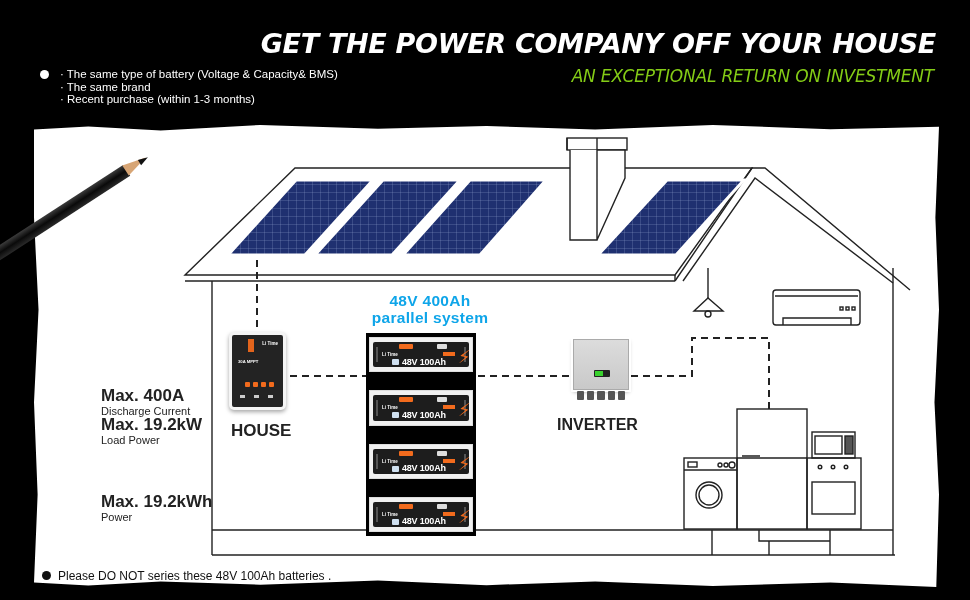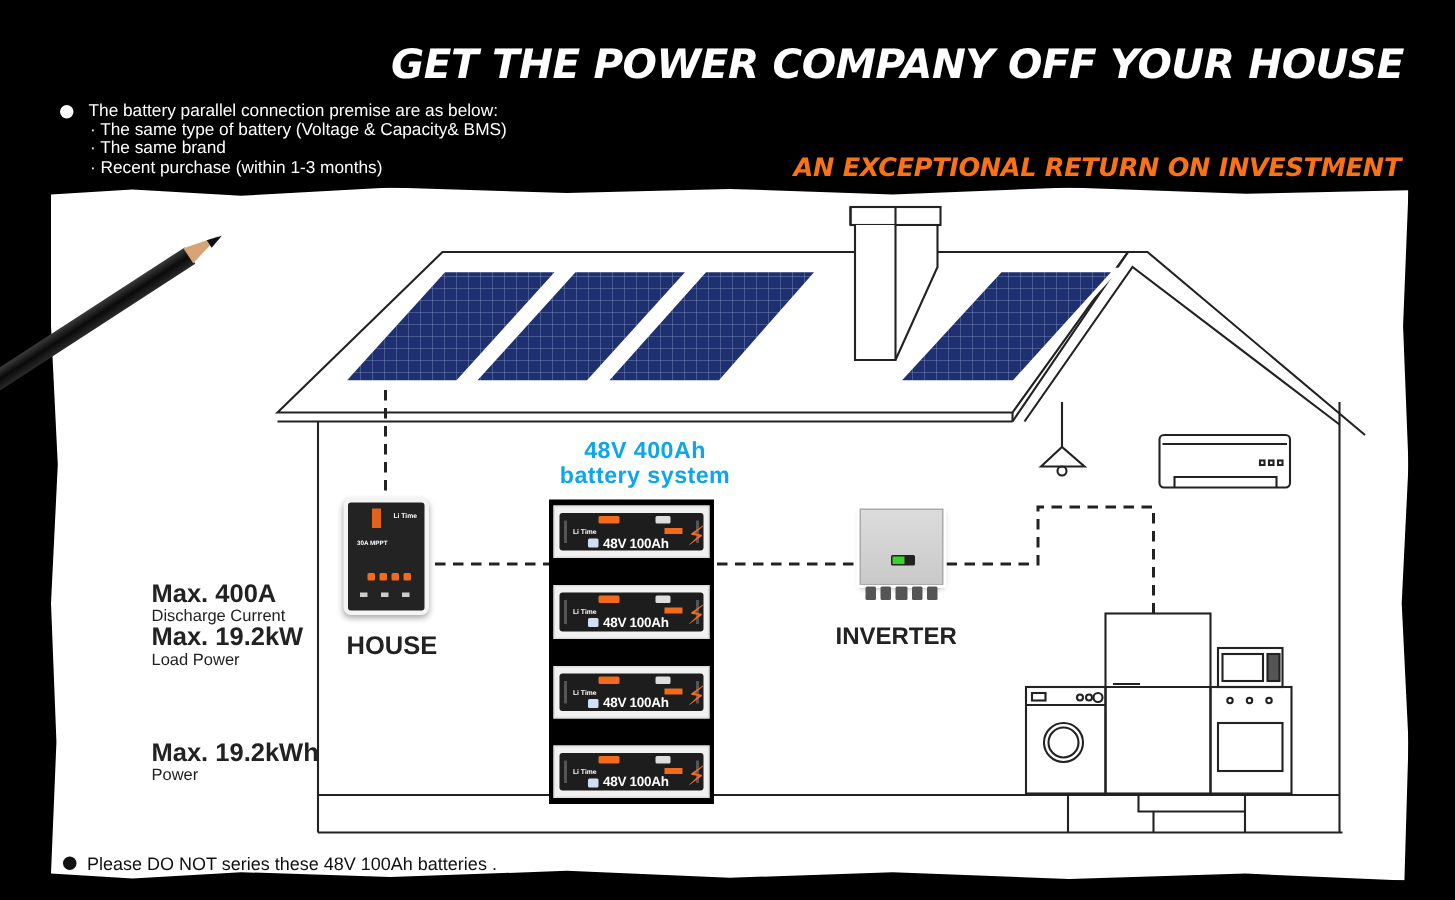--- a/index.html
+++ b/index.html
@@ -223,7 +223,6 @@
 <div class="premise">
   <span class="bullet"></span>
   <div class="lines">
-    <div>The battery parallel connection premise are as below:</div>
     <div class="sub">· The same type of battery (Voltage &amp; Capacity&amp; BMS)</div>
     <div class="sub">· The same brand</div>
     <div class="sub">· Recent purchase (within 1-3 months)</div>

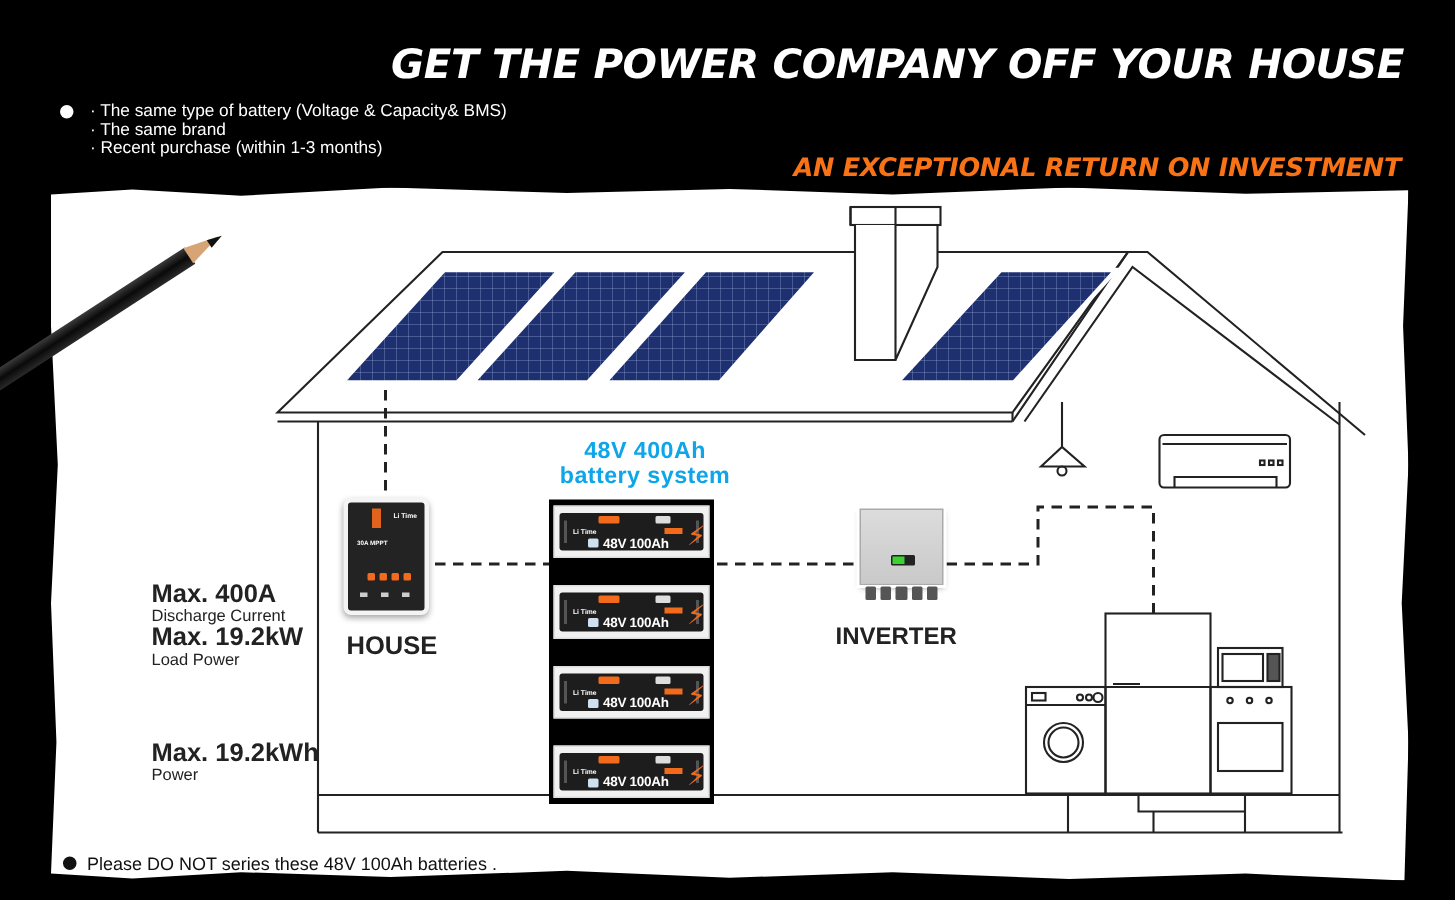--- a/index.html
+++ b/index.html
@@ -16,9 +16,9 @@
     .subheadline {
       position: absolute; right: 36px; top: 66px;
       font-family: "DejaVu Sans", sans-serif;
-      font-weight: bold; font-style: italic;
+      font-weight: normal; font-style: italic;
       font-size: 17px; letter-spacing: -0.2px;
-      color: #f97316; white-space: nowrap; margin-top: 36px;
+      color: #84cc16; white-space: nowrap;
     }
     .premise {
       position: absolute; left: 40px; top: 68px;

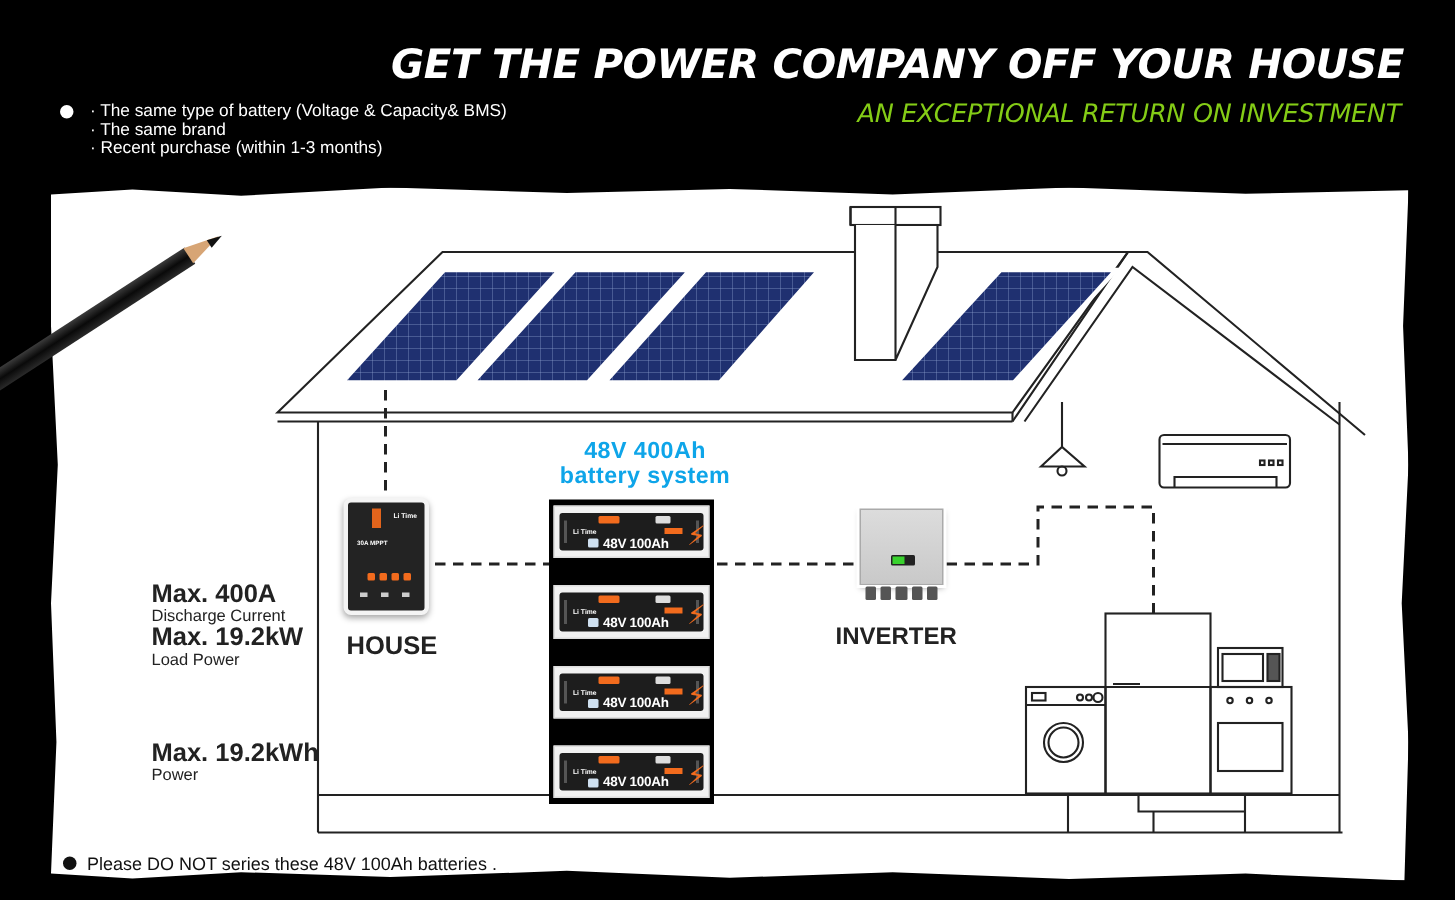--- a/index.html
+++ b/index.html
@@ -262,7 +262,7 @@
 
 <div class="battery-title">
   <div>48V 400Ah</div>
-  <div>battery system</div>
+  <div>parallel system</div>
 </div>
 
 <div class="battery-stack">

